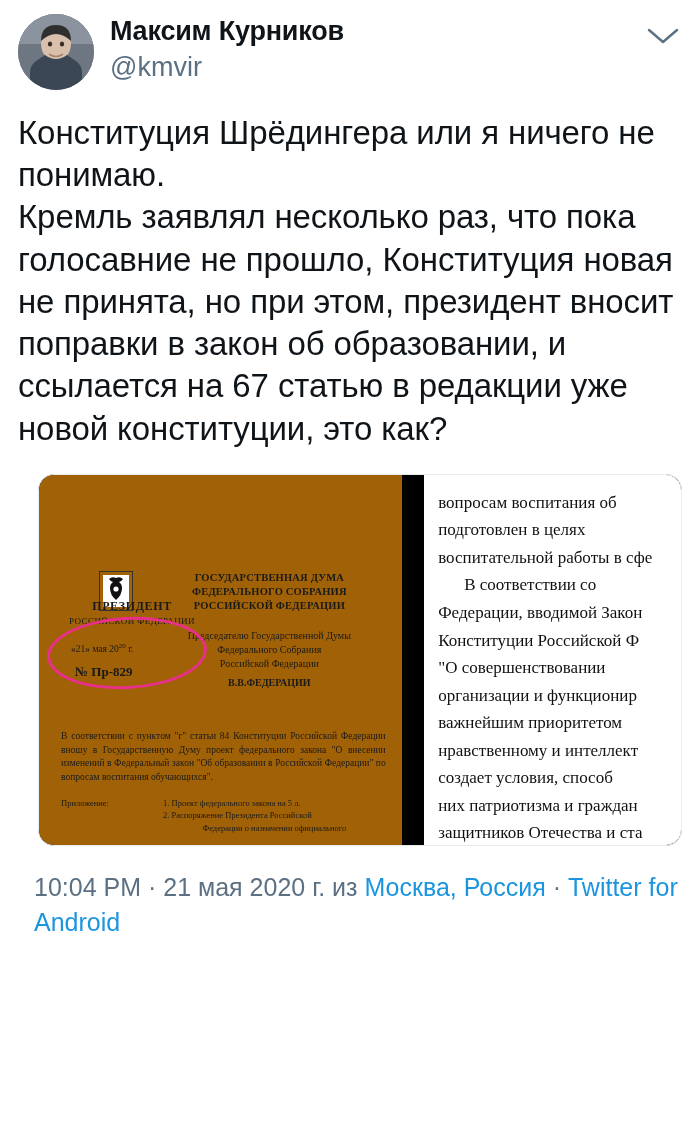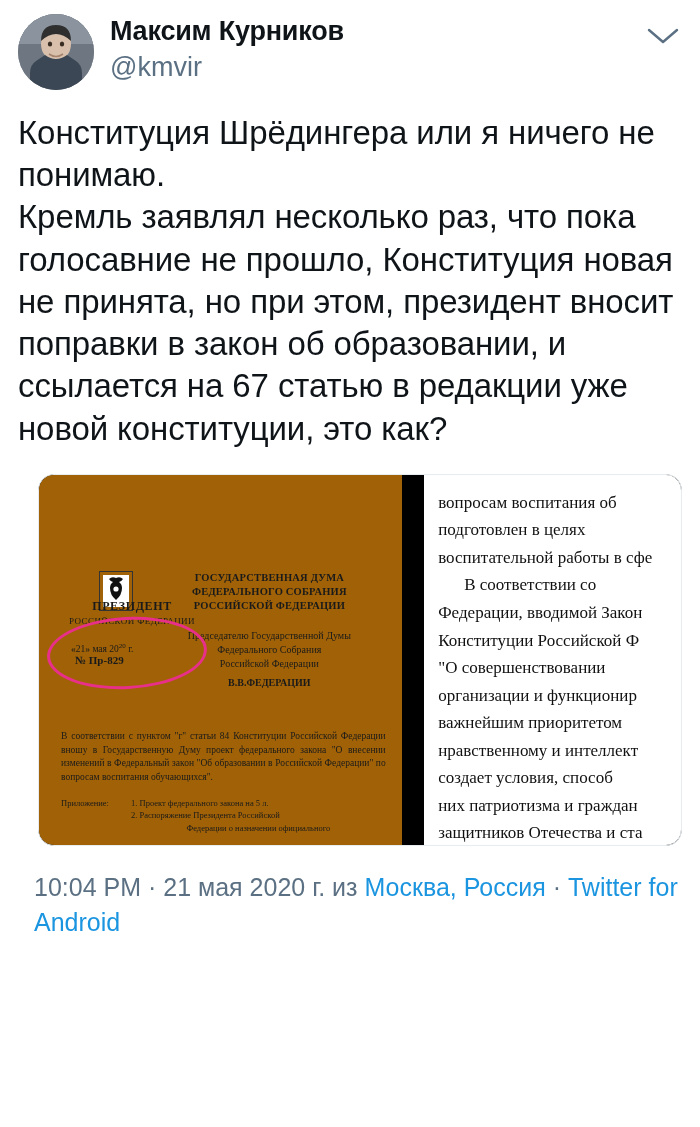--- a/index.html
+++ b/index.html
@@ -165,8 +165,9 @@
   }
   .date-line .sup { font-size: 7px; vertical-align: super; }
   .num-line {
-    font-size: 11px;
+    font-size: 13px;
     font-weight: bold;
+    margin-top: 10px;
     padding-left: 18px;
     font-family: "Liberation Serif", serif;
   }

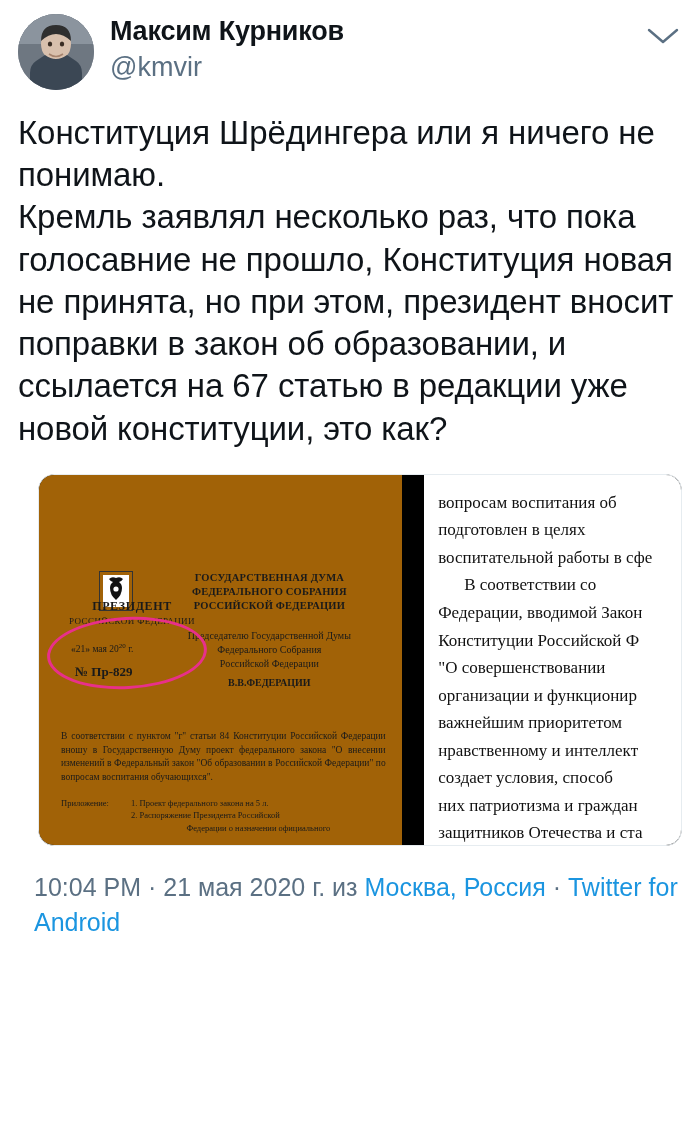--- a/index.html
+++ b/index.html
@@ -203,6 +203,7 @@
     line-height: 1.45;
     color: #1a1a1a;
     display: flex;
+    gap: 32px;
   }
   .doc-att .lbl { flex: 0 0 70px; }
   .doc-att .items { flex: 1 1 auto; }

